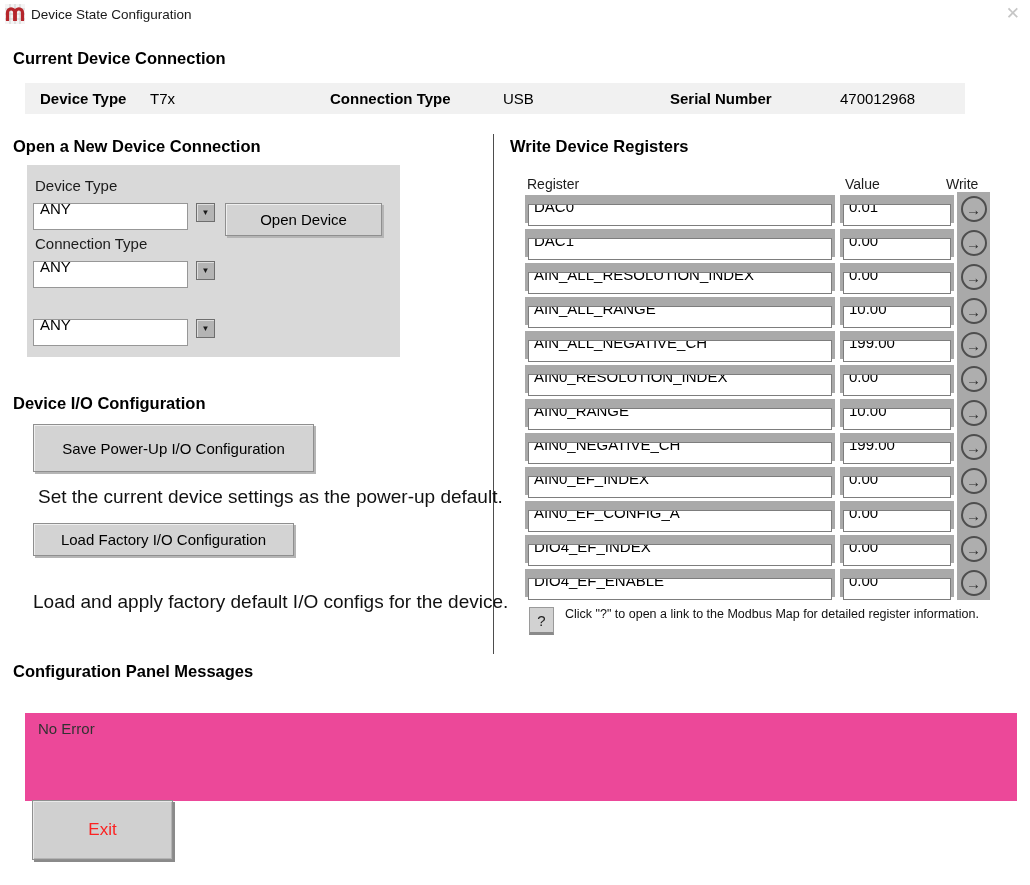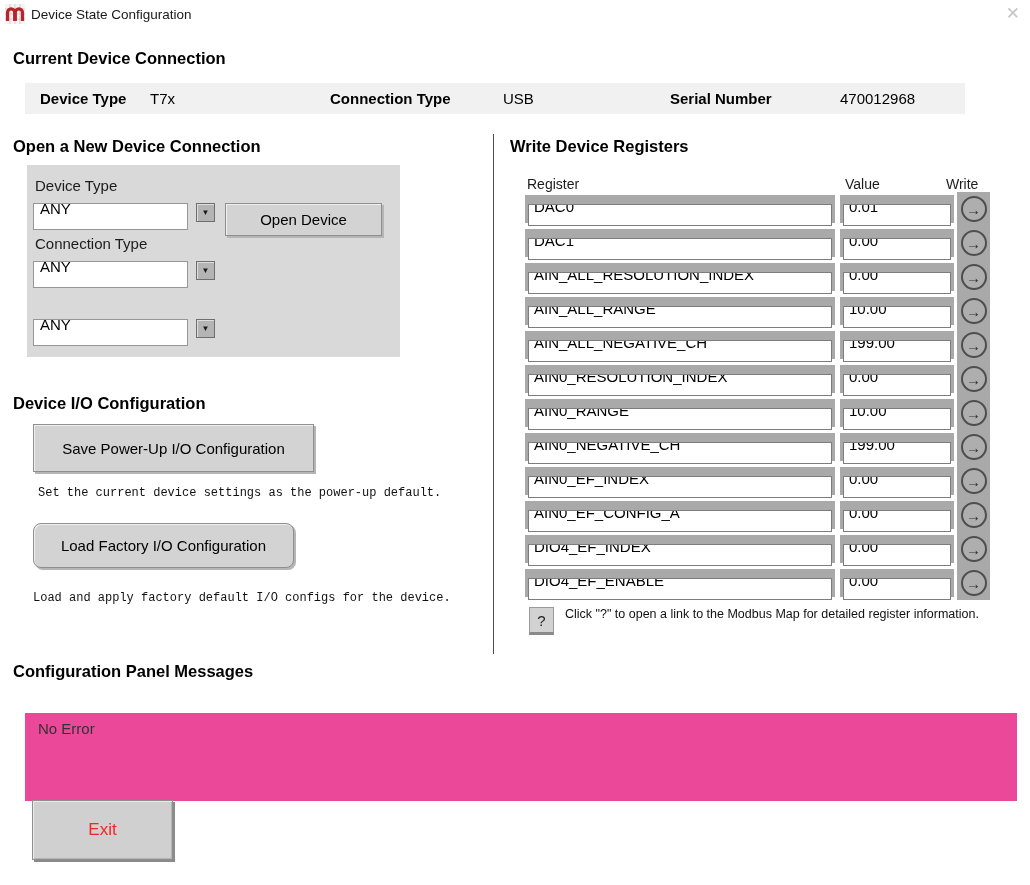--- a/index.html
+++ b/index.html
@@ -73,7 +73,7 @@
   .help-text { position:absolute; left:565px; top:606px; width:440px; font-size:12.5px; line-height:1.3; color:#111; }
 
   
-  .io-caption { position:absolute; font-size:12px; color:#111; white-space:nowrap;font-family:Liberation Mono, monospace; }
+  .io-caption { position:absolute; font-size:19px; color:#111; white-space:nowrap; }
 
   
   .msg-box { position:absolute; left:25px; top:690px; width:992px; height:88px; background:#ec4899;margin-top:23px; }

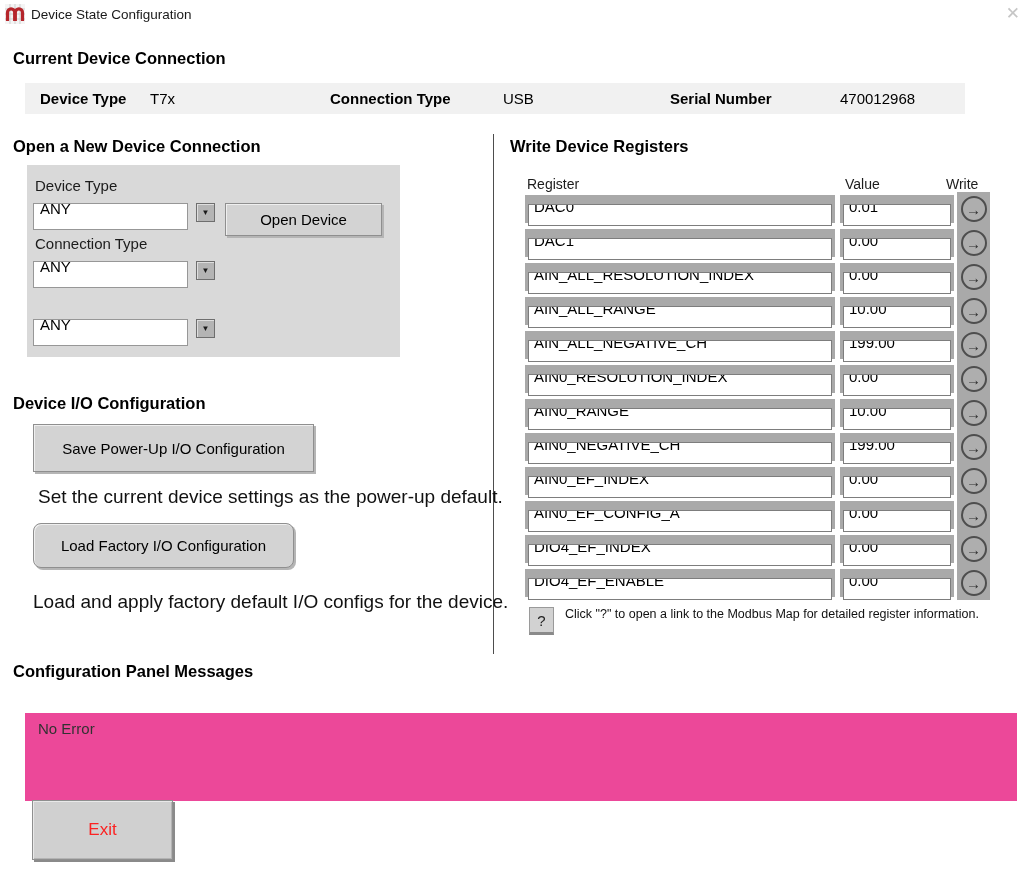--- a/index.html
+++ b/index.html
@@ -266,7 +266,7 @@
 <div class="sec-h" style="left:13px; top:394px;">Device I/O Configuration</div>
 <button class="btn" style="left:33px; top:424px; width:281px; height:48px;">Save Power-Up I/O Configuration</button>
 <div class="io-caption" style="left:38px; top:486px;">Set the current device settings as the power-up default.</div>
-<button class="btn" style="left:33px; top:523px; width:261px; height:45px;border-radius:8px;">Load Factory I/O Configuration</button>
+<button class="btn" style="left:33px; top:523px; width:261px; height:33px;">Load Factory I/O Configuration</button>
 <div class="io-caption" style="left:33px; top:591px;">Load and apply factory default I/O configs for the device.</div>
 
 <div class="sec-h" style="left:13px; top:662px;">Configuration Panel Messages</div>

